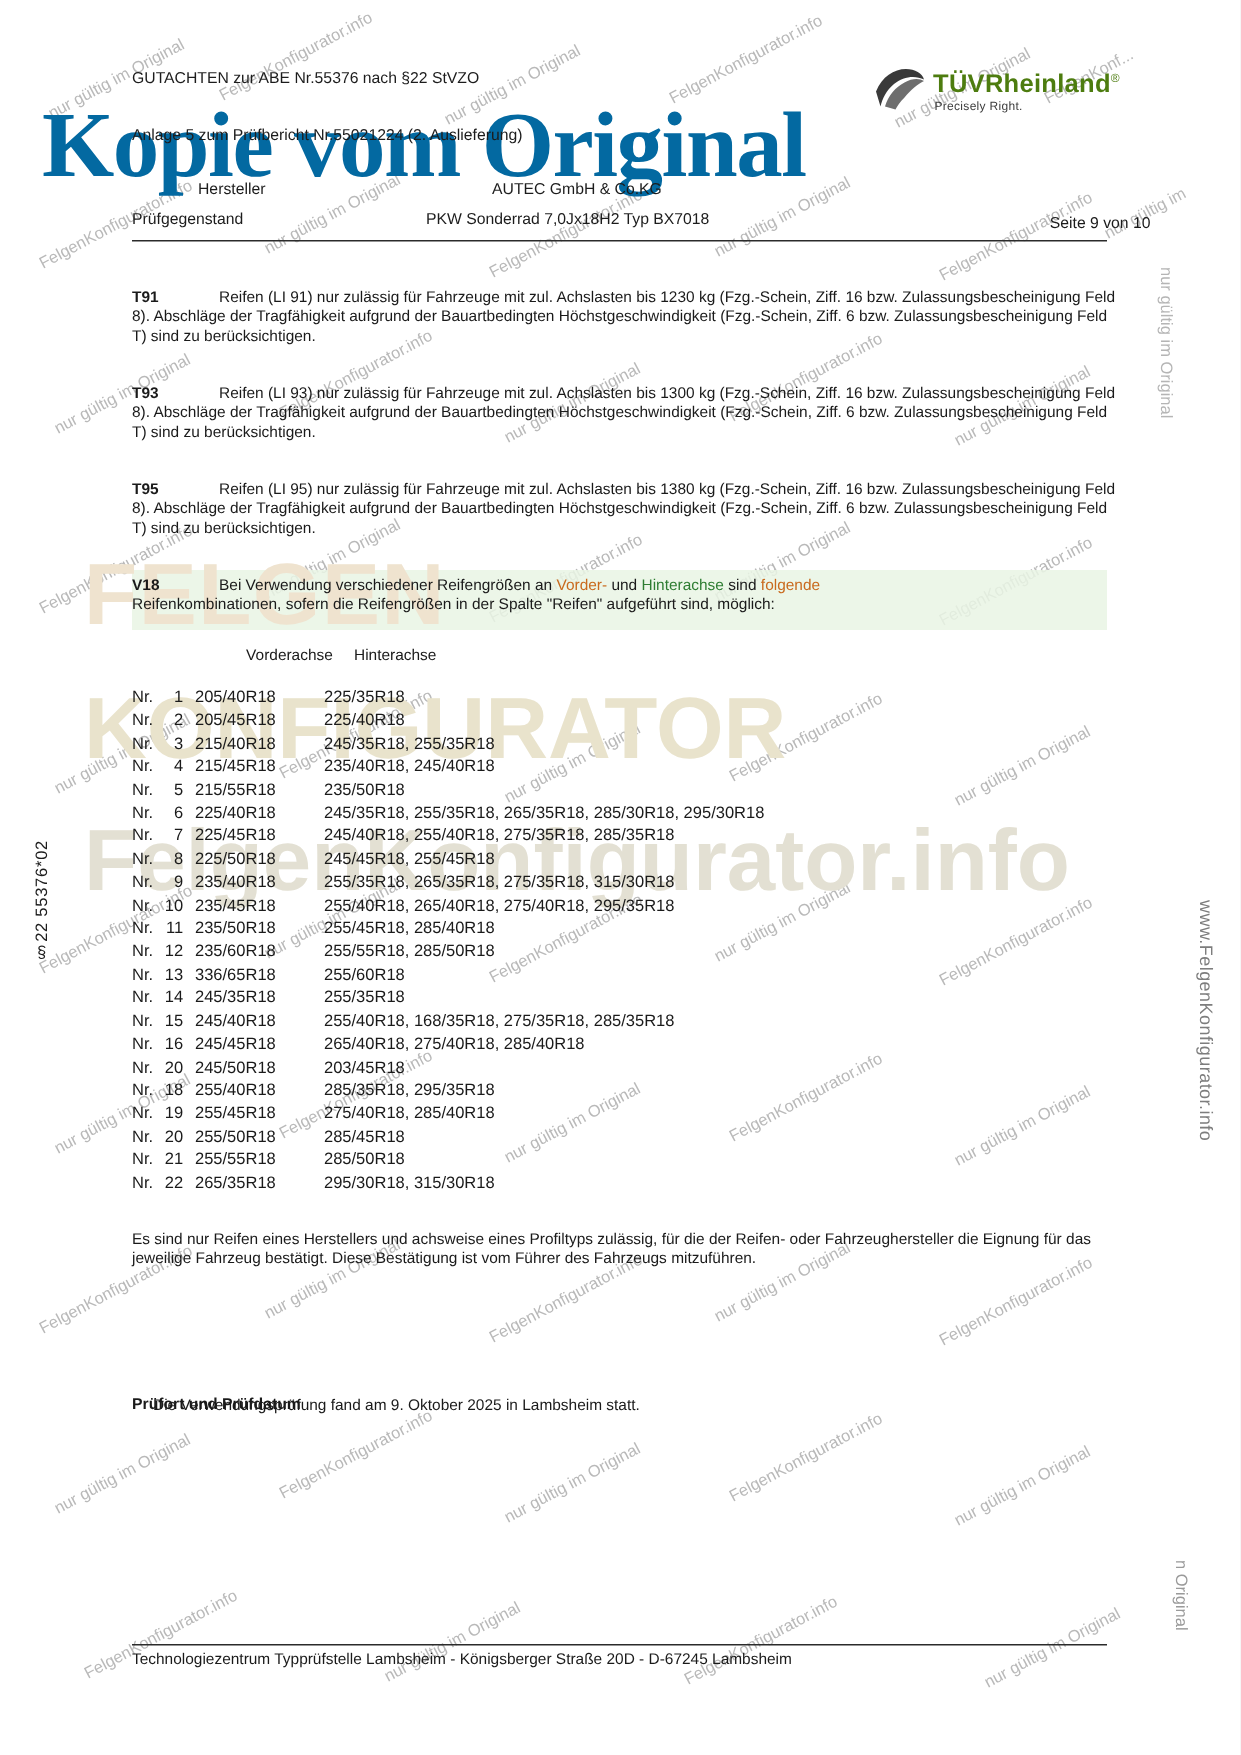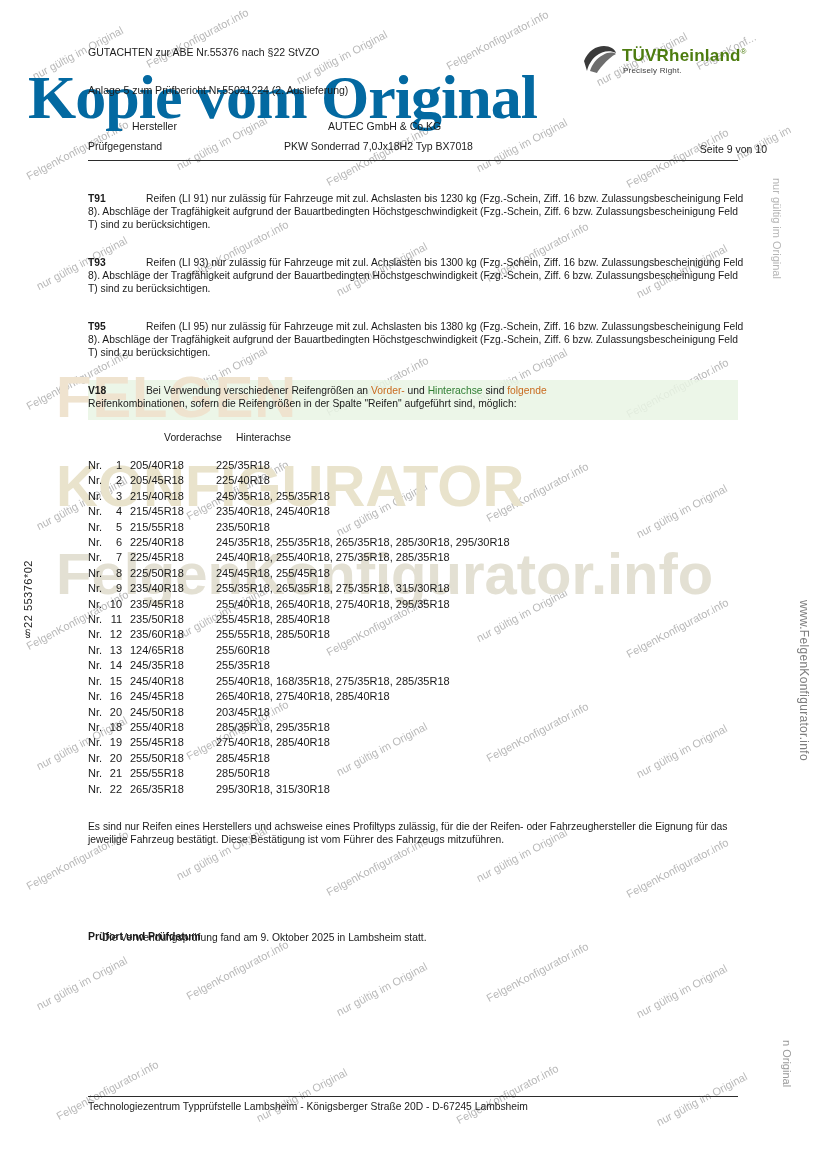--- a/index.html
+++ b/index.html
@@ -363,7 +363,7 @@
       <div class="row"><span class="nr"><span>Nr.</span><span class="nrnum">10</span></span><span class="va">235/45R18</span><span class="ha">255/40R18, 265/40R18, 275/40R18, 295/35R18</span></div>
       <div class="row"><span class="nr"><span>Nr.</span><span class="nrnum">11</span></span><span class="va">235/50R18</span><span class="ha">255/45R18, 285/40R18</span></div>
       <div class="row"><span class="nr"><span>Nr.</span><span class="nrnum">12</span></span><span class="va">235/60R18</span><span class="ha">255/55R18, 285/50R18</span></div>
-      <div class="row"><span class="nr"><span>Nr.</span><span class="nrnum">13</span></span><span class="va">124/65R18</span><span class="ha">255/60R18</span></div>
+      <div class="row"><span class="nr"><span>Nr.</span><span class="nrnum">13</span></span><span class="va">336/65R18</span><span class="ha">255/60R18</span></div>
       <div class="row"><span class="nr"><span>Nr.</span><span class="nrnum">14</span></span><span class="va">245/35R18</span><span class="ha">255/35R18</span></div>
       <div class="row"><span class="nr"><span>Nr.</span><span class="nrnum">15</span></span><span class="va">245/40R18</span><span class="ha">255/40R18, 168/35R18, 275/35R18, 285/35R18</span></div>
       <div class="row"><span class="nr"><span>Nr.</span><span class="nrnum">16</span></span><span class="va">245/45R18</span><span class="ha">265/40R18, 275/40R18, 285/40R18</span></div>

